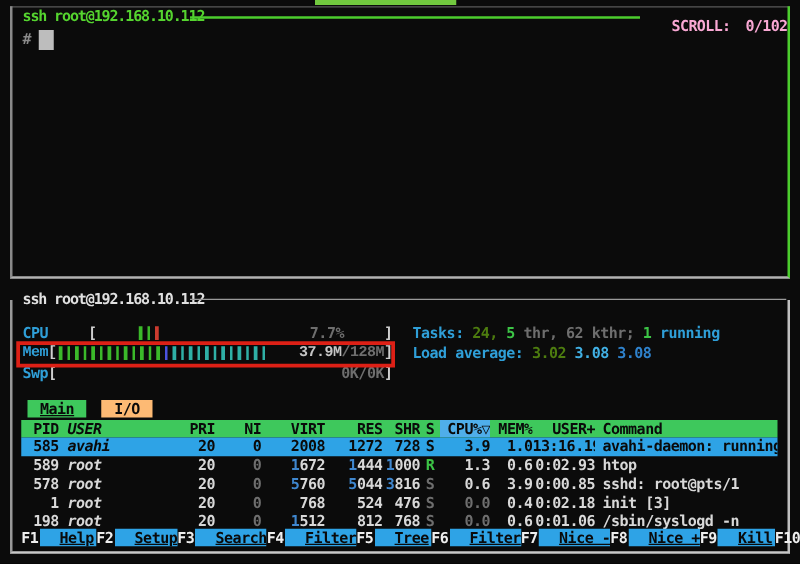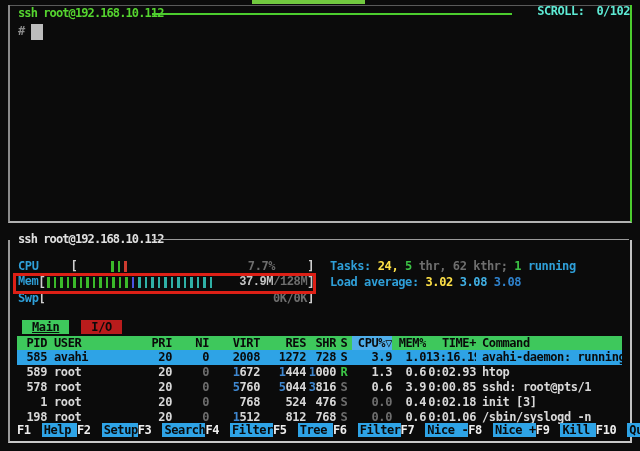--- a/index.html
+++ b/index.html
@@ -23,7 +23,7 @@
 
   #top-title { left:18px; top:6px; color:#55d42f; font-size:12px; letter-spacing:-0.9px; }
   #top-title-line { left:152px; top:13px; width:360px; height:2px; background:#4ccd2e; }
-  #scroll-indicator { right:10px; top:4px; color:#5eead4; letter-spacing:-0.5px; }
+  #scroll-indicator { right:10px; top:14px; color:#f9a8d4; letter-spacing:-0.5px; }
   #scroll-indicator .gap { display:inline-block; width:12px; }
 
   #prompt-line { left:18px; top:24px; color:#8a8a8a; }

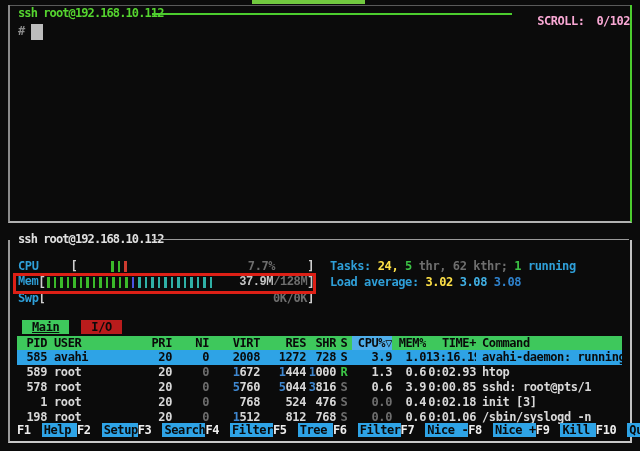--- a/index.html
+++ b/index.html
@@ -44,7 +44,7 @@
 
   .sum-row { left:330px; width:300px; height:15px; line-height:15px; white-space:pre; }
 
-  .c-cyan{color:#2f9fd8;} .c-white{color:#fde047;} .c-white2{color:#c6c6c6;}
+  .c-cyan{color:#2f9fd8;} .c-white{color:#4d7c0f;} .c-white2{color:#c6c6c6;}
   .c-green{color:#3cc446;} .c-gray{color:#6e6e6e;} .c-lblue{color:#41b0e4;} .c-blue{color:#2f82cc;}
 
   #mem-annotation { left:13px; top:273px; width:303px; height:21px;

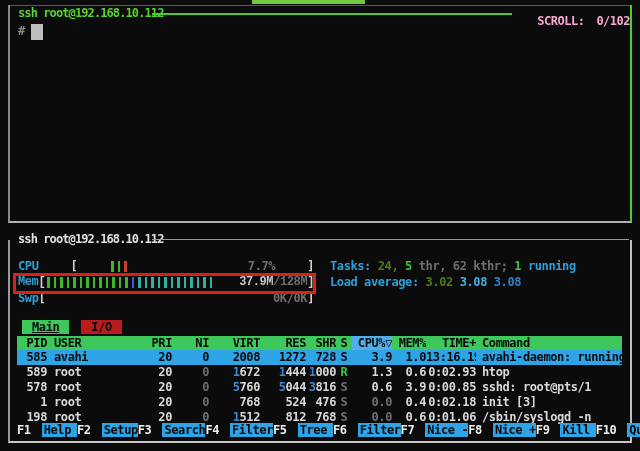--- a/index.html
+++ b/index.html
@@ -54,7 +54,7 @@
   #tabs { left:17px; top:320px; width:605px; height:14px; display:flex; }
   .tab { height:14px; line-height:14px; text-align:center; color:#0a0a0a; padding:0 10px; margin-right:12px; }
   .tab.active { background:#3ec85c; margin-left:5px;text-decoration:underline; }
-  .tab:not(.active) { background:#b91c1c; }
+  .tab:not(.active) { background:#fdba74; }
 
   
   .prow { display:grid; width:605px; height:15px; line-height:15px; overflow:hidden;

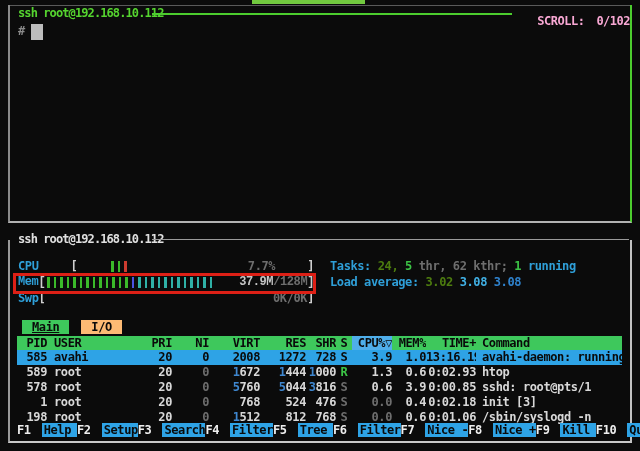--- a/index.html
+++ b/index.html
@@ -61,7 +61,7 @@
     grid-template-columns:30px 90px 35px 37px 51px 46px 30px 16px 40px 34px 50px 1fr; }
   .prow .cell { text-align:right; white-space:pre; overflow:hidden; }
   .prow .cell.user, .prow .cell.cmd { text-align:left; }
-  .prow .cell.user { padding-left:7px; }
+  .prow .cell.user { padding-left:7px;font-style:italic; }
   .prow .cell.cmd { padding-left:6px; }
   .prow .cell.s { text-align:center; }
   #table-header { left:17px; top:336px; height:14px; line-height:14px; background:#3ec85c; color:#0a0a0a; }

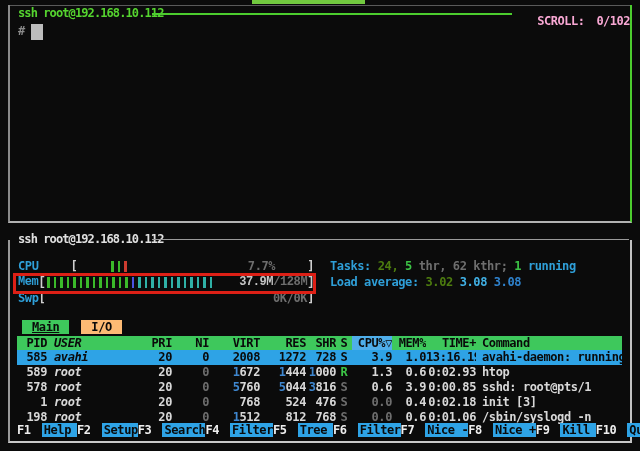--- a/index.html
+++ b/index.html
@@ -175,7 +175,7 @@
     <span class="cell s">S</span>
     <span class="cell sortcol"><span>CPU%</span><span>▽</span></span>
     <span class="cell mem">MEM%</span>
-    <span class="cell time">TIME+</span>
+    <span class="cell time">USER+</span>
     <span class="cell cmd">Command</span>
   </div>
 

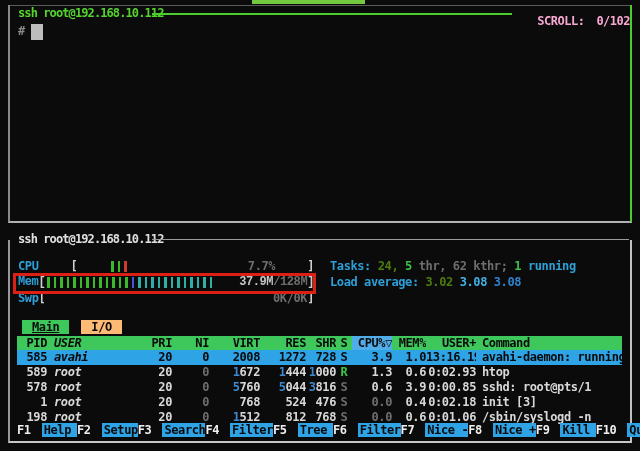--- a/index.html
+++ b/index.html
@@ -79,7 +79,7 @@
   #fkeys { left:17px; top:423px; width:605px; height:14px; display:flex; }
   .fitem { flex:0 0 60px; display:flex; height:14px; line-height:14px; }
   .fitem:last-child { flex:0 0 65px; }
-  .fk { color:#eee; padding-right:11px; }
+  .fk { color:#eee; padding-right:1px; }
   .fl { flex:1; background:#2ea3e6; color:#0a0a0a; padding-left:2px; white-space:pre; }
 </style>
 </head>

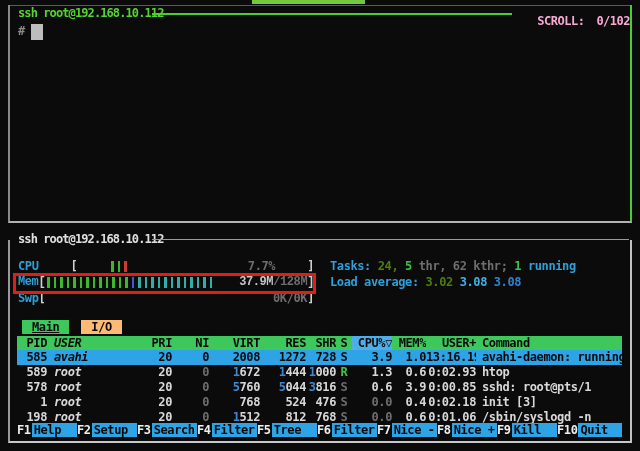--- a/index.html
+++ b/index.html
@@ -80,7 +80,7 @@
   .fitem { flex:0 0 60px; display:flex; height:14px; line-height:14px; }
   .fitem:last-child { flex:0 0 65px; }
   .fk { color:#eee; padding-right:1px; }
-  .fl { flex:1; background:#2ea3e6; color:#0a0a0a; padding-left:2px; white-space:pre; }
+  .fl { flex:1; background:#2ea3e6; color:#0a0a0a; padding-left:16px; white-space:pre;text-decoration:underline; }
 </style>
 </head>
 <body>

